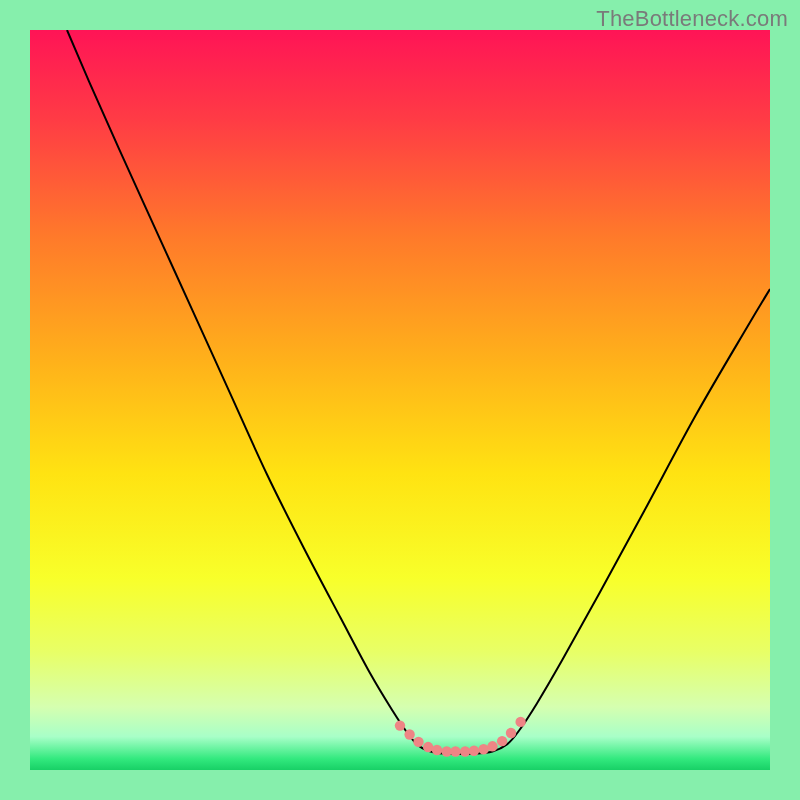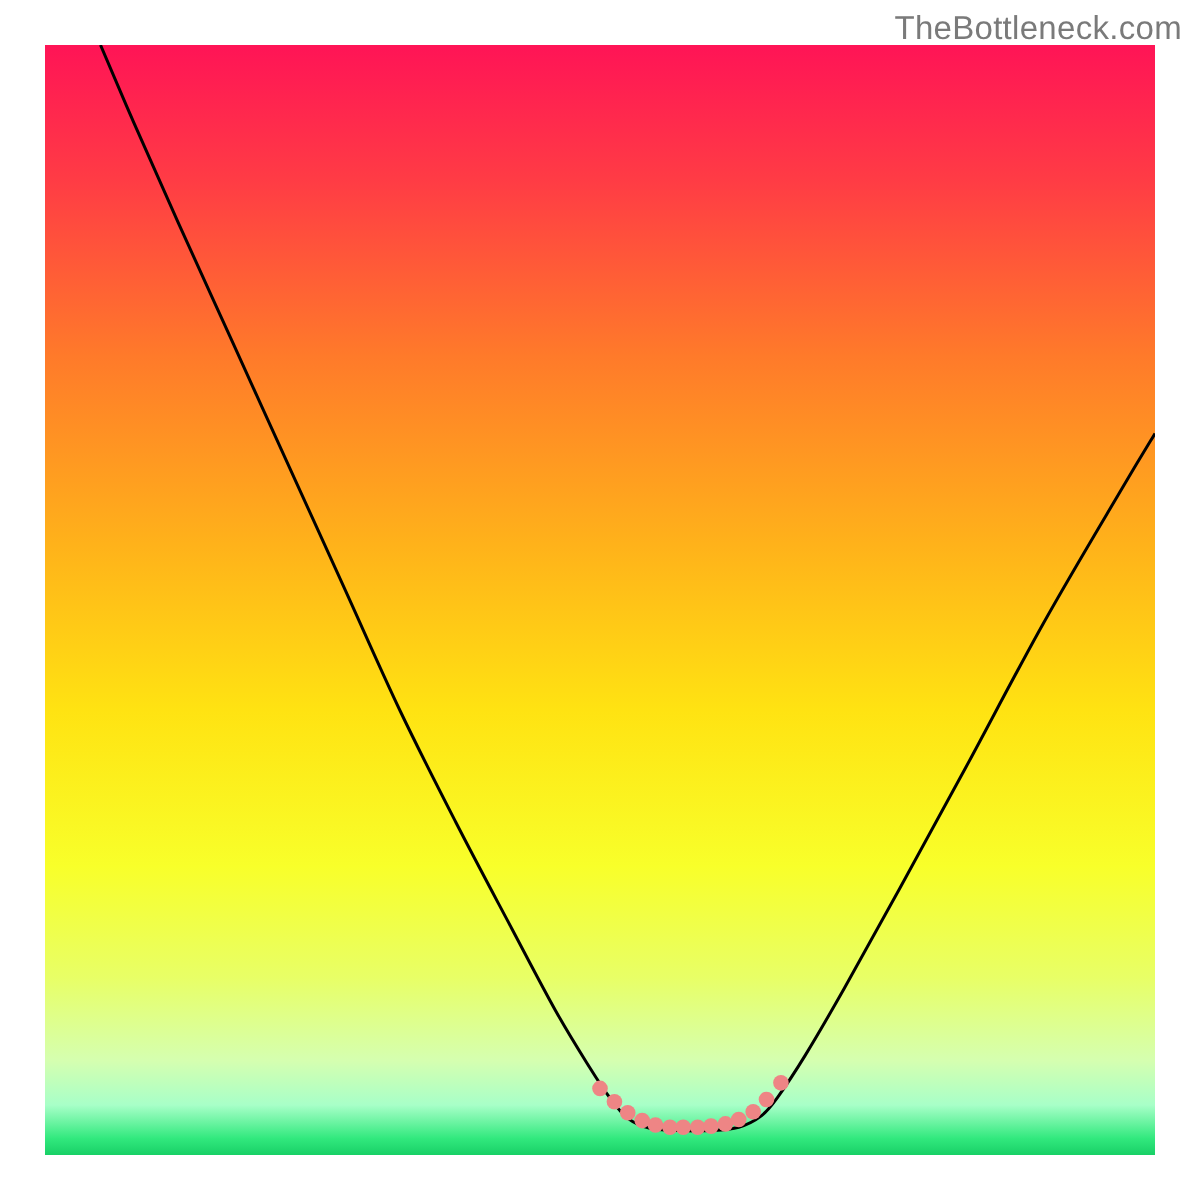--- a/index.html
+++ b/index.html
@@ -15,7 +15,7 @@
     position: relative;
     width: 800px;
     height: 800px;
-    background: #ffffff;
+    background: #86efac;
   }
   .plot-area {
     position: absolute;

